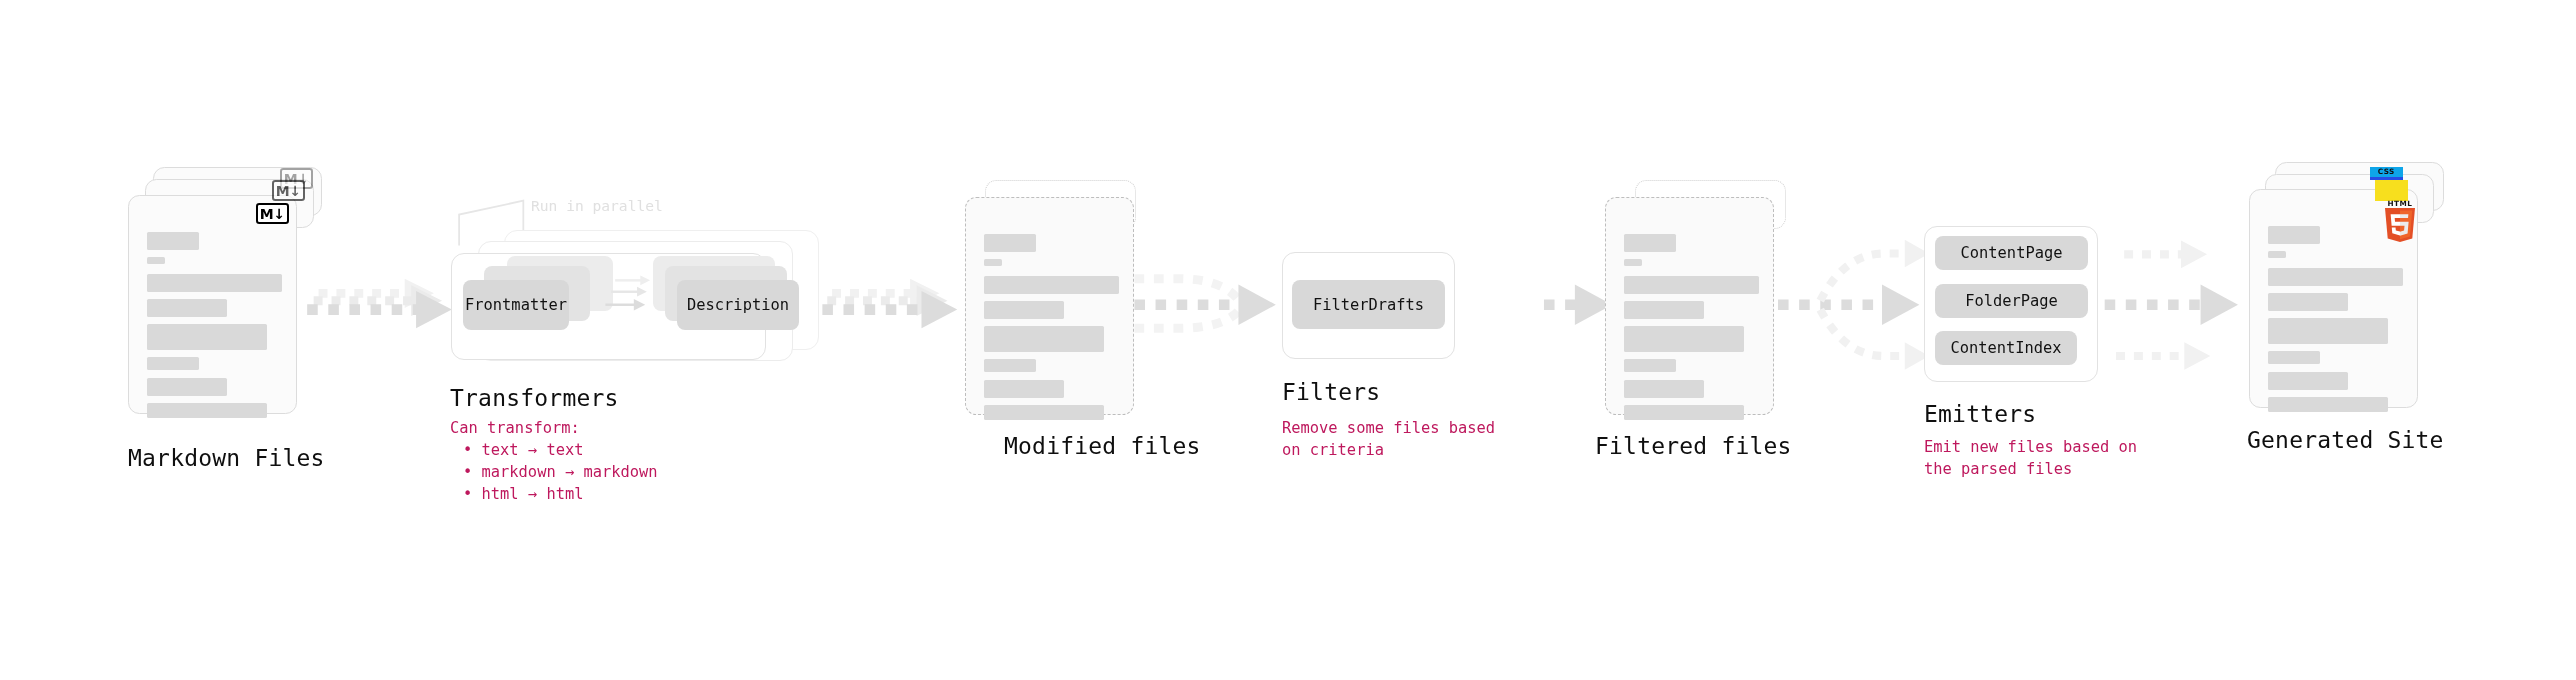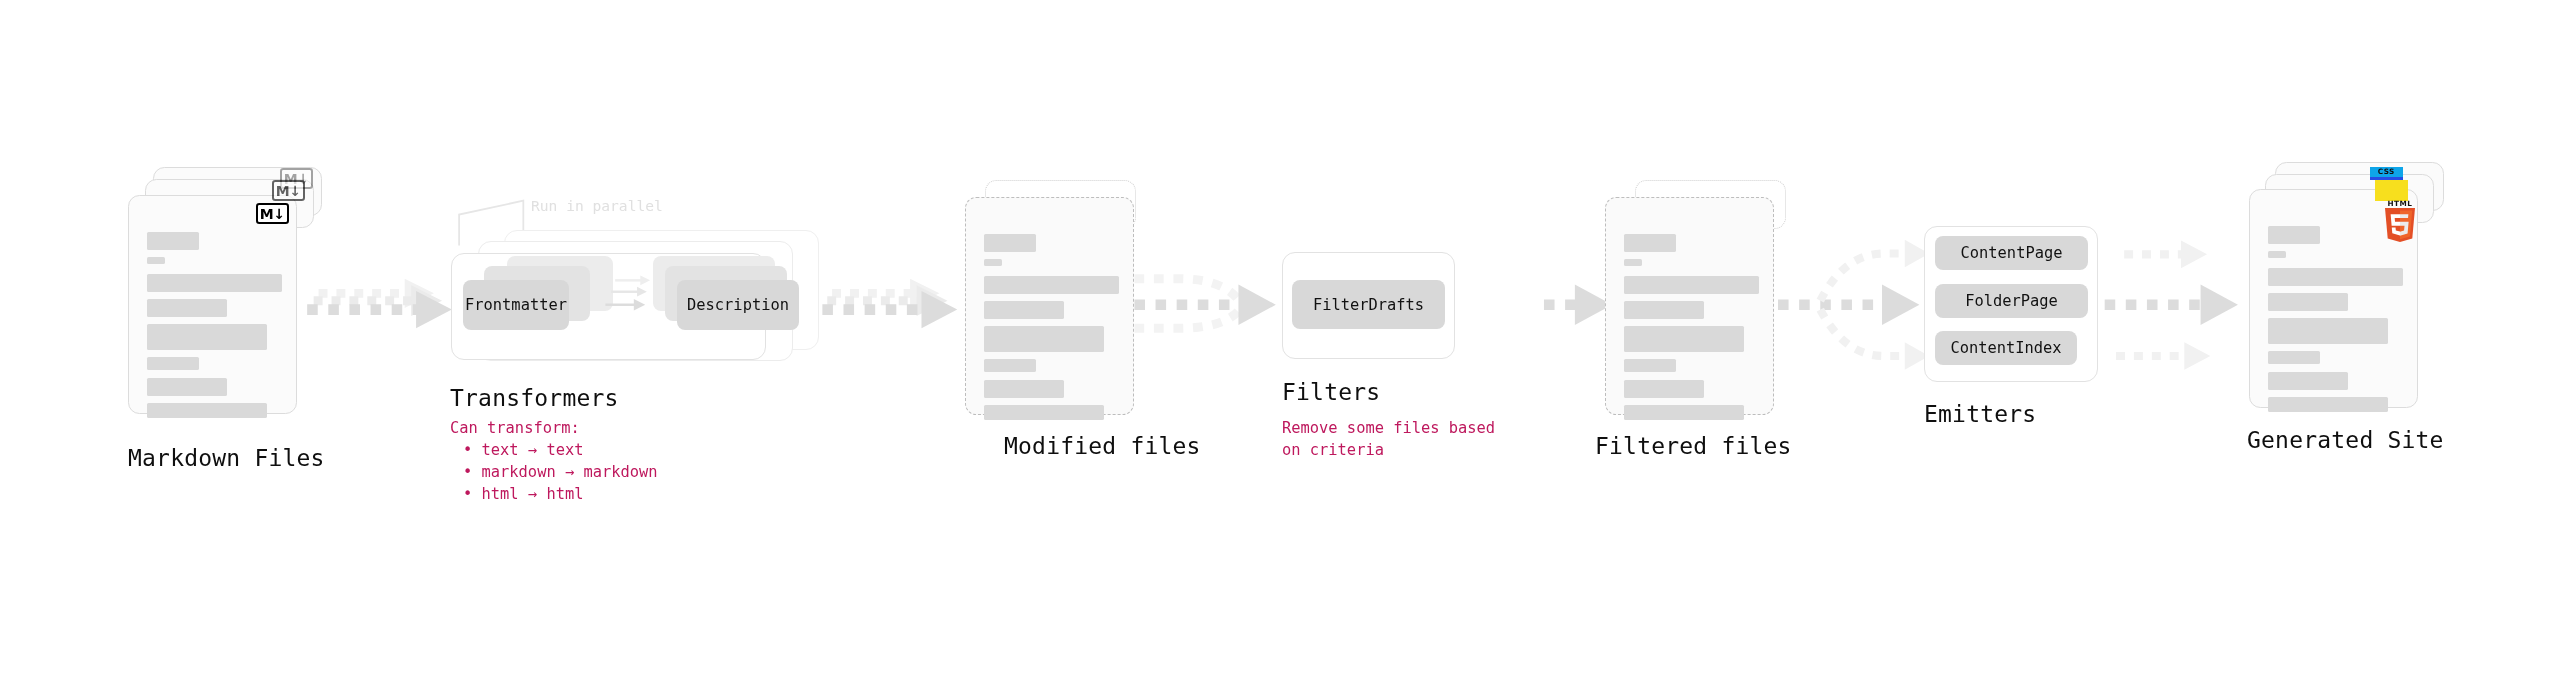--- a/index.html
+++ b/index.html
@@ -308,6 +308,8 @@
     <div class="chip" style="left:1935px; top:331px; width:142px; height:34px;">ContentIndex</div>
   </div>
   <div class="stage-title" style="left:1924px; top:401px;">Emitters</div>
+  <div class="stage-sub" style="left:1924px; top:436px;">Emit new files based on
+the parsed files</div>
 
   <div class="doc-stack">
     <div class="doc ghost" style="left:2275px; top:162px; width:169px; height:49px;"></div>

